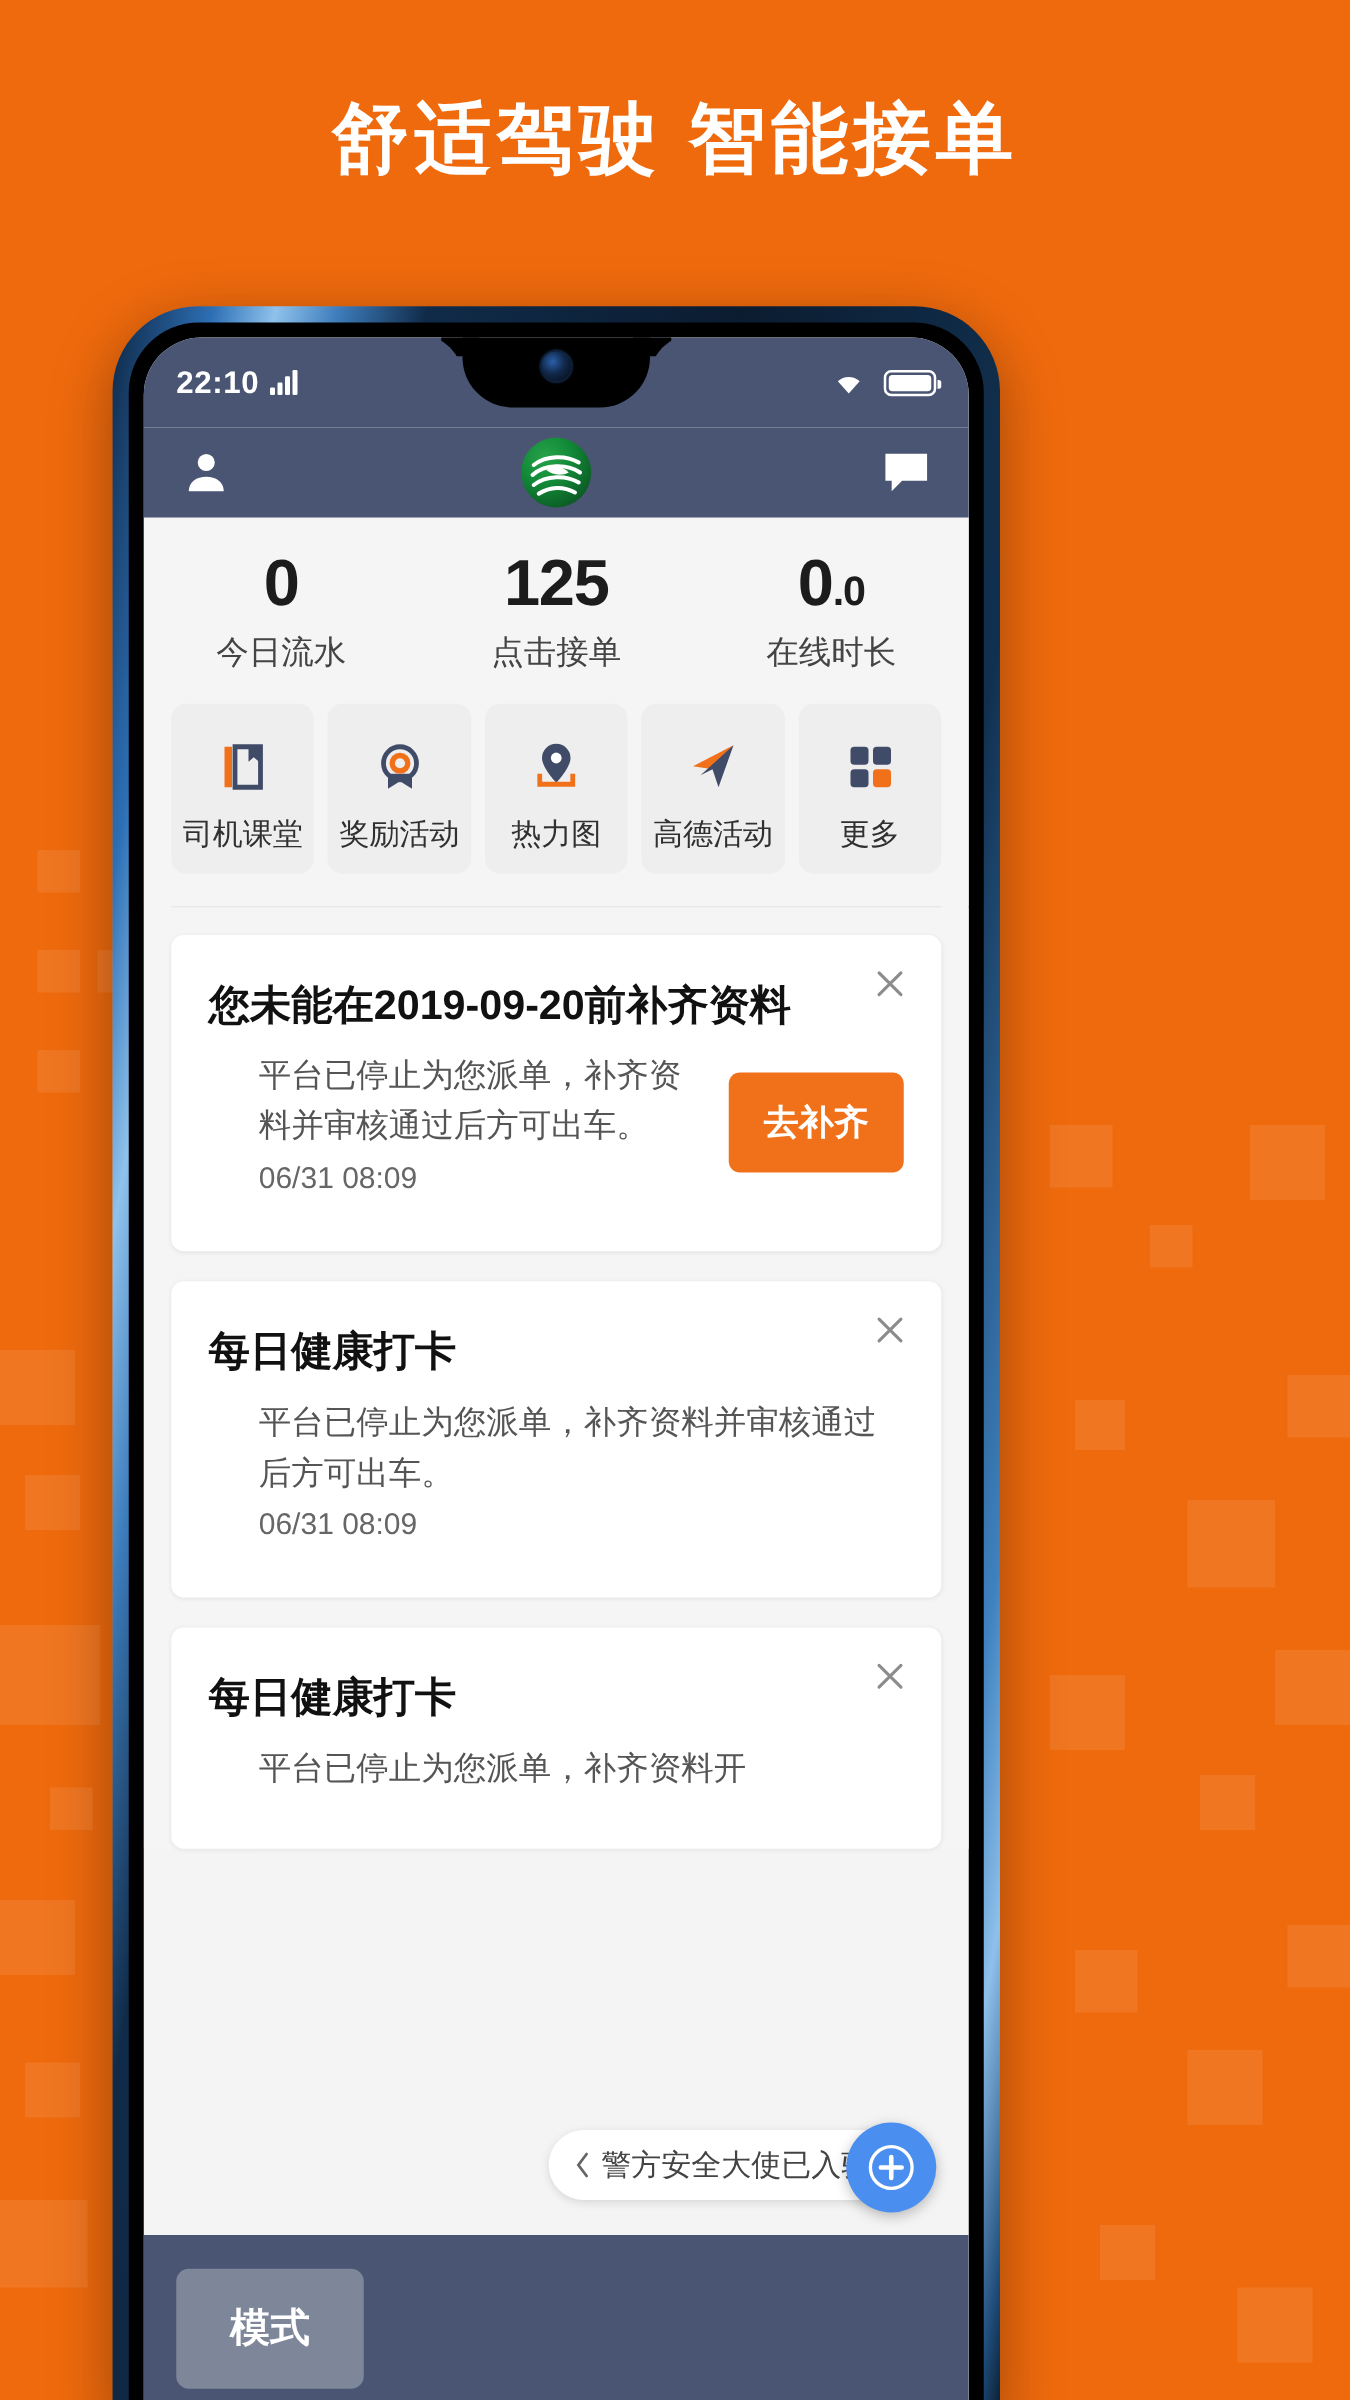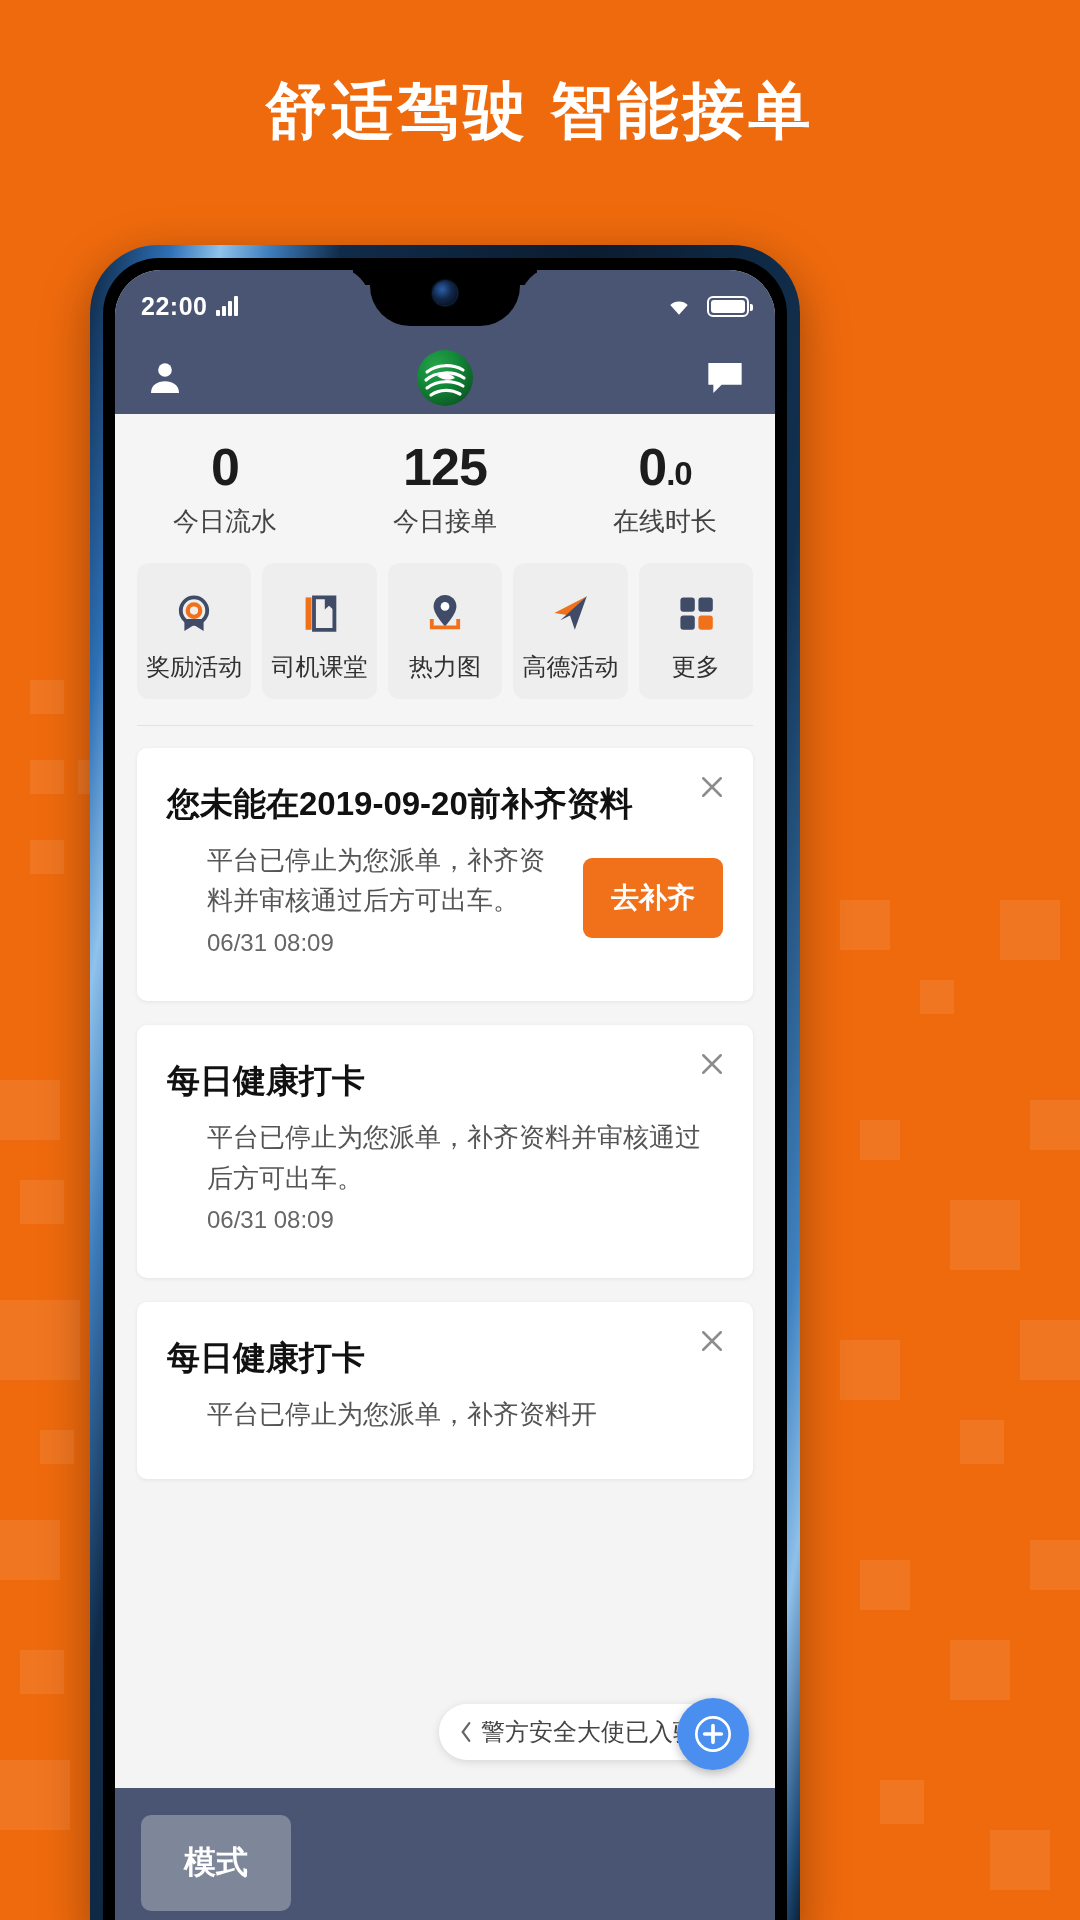--- a/index.html
+++ b/index.html
@@ -214,7 +214,7 @@
 
       <div class="statusbar">
         <div class="sb-left">
-          <span>22:00</span>
+          <span>22:10</span>
           <span class="signal">
               <i></i>
               <i></i>

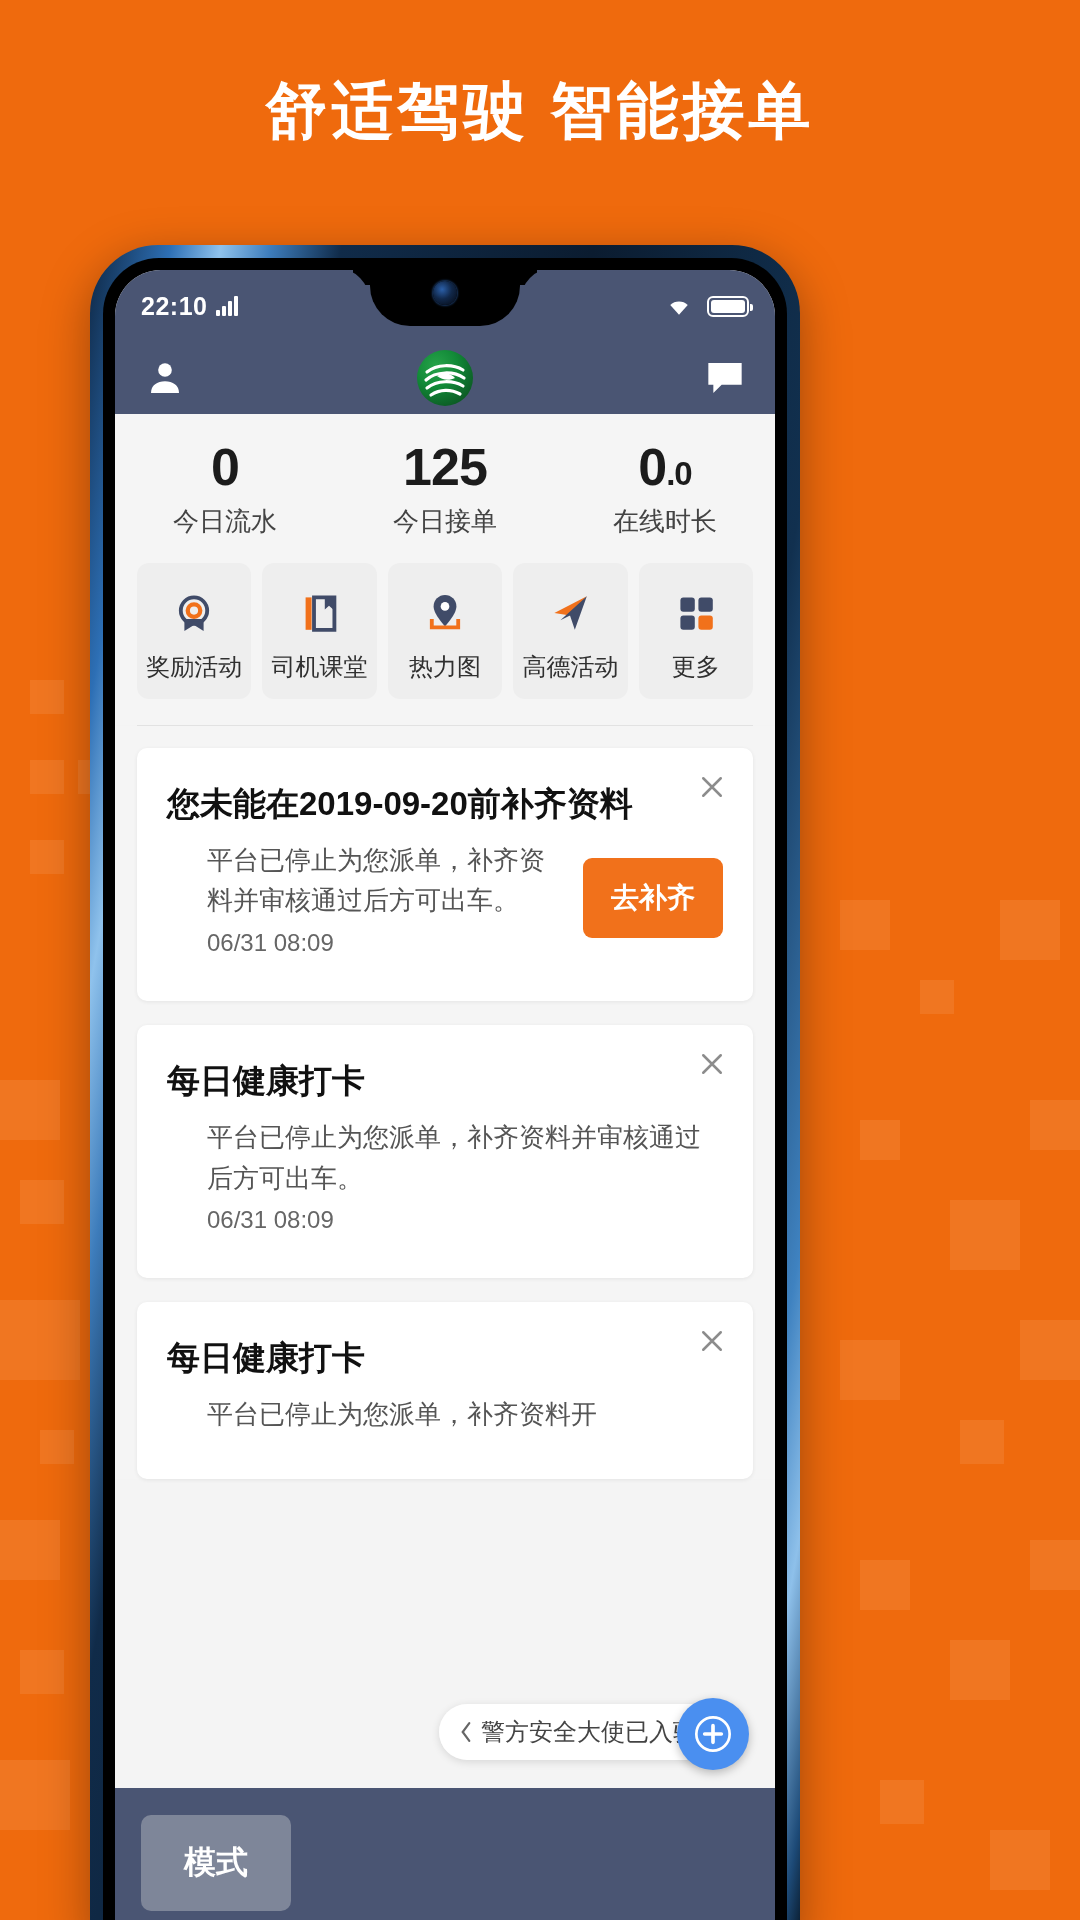--- a/index.html
+++ b/index.html
@@ -262,7 +262,7 @@
         </div>
         <div class="stat">
           <div class="num"><span>125</span><span class="dec"></span></div>
-          <div class="lbl">今日接单</div>
+          <div class="lbl">点击接单</div>
         </div>
         <div class="stat">
           <div class="num"><span>0</span><span class="dec">.0</span></div>

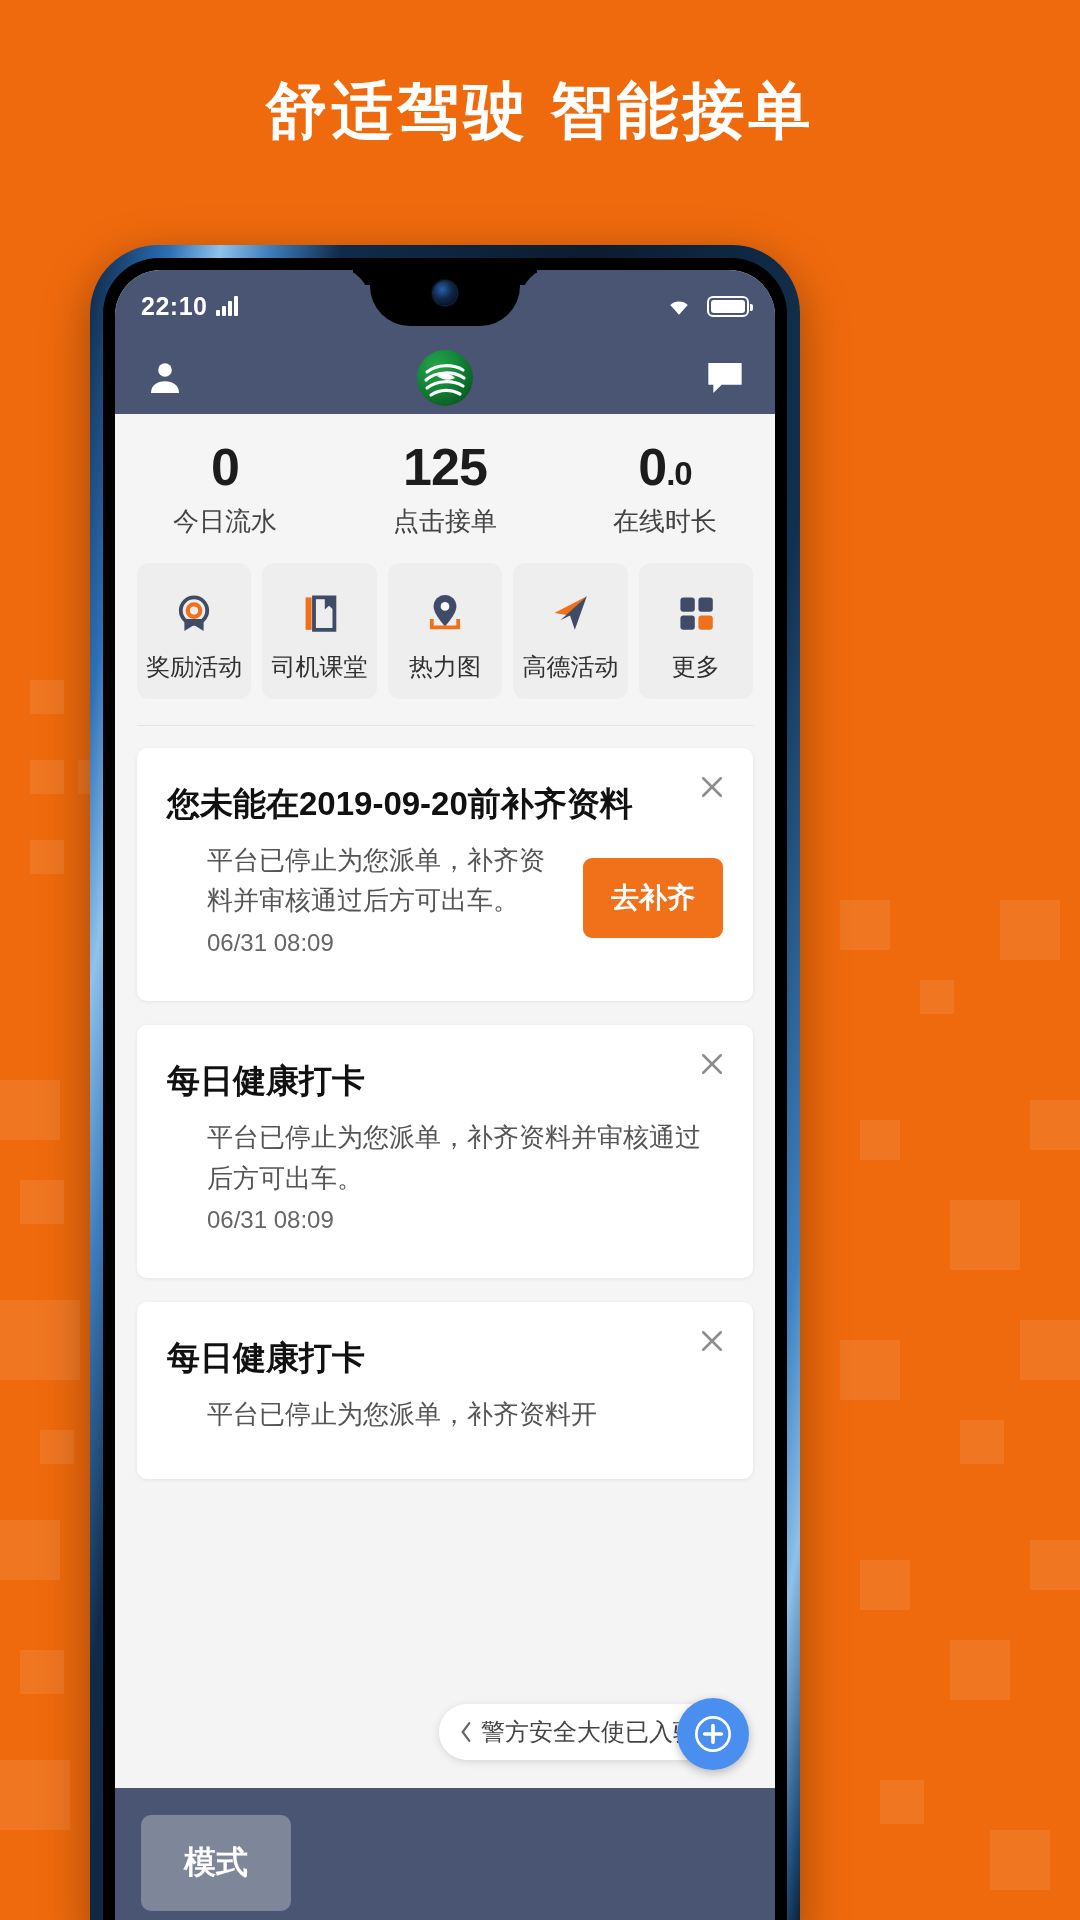--- a/index.html
+++ b/index.html
@@ -275,23 +275,23 @@
         <div class="tile">
           <div class="ico">
             <svg width="48" height="48" viewBox="0 0 40 40">
+              <rect x="8" y="7" width="5" height="27" fill="#f1711b"></rect>
+              <path d="M15 7 h17 v27 h-17 z" fill="none" stroke="#404b68" stroke-width="3.2"></path>
+              <path d="M24 7 v10 l3.5-3 3.5 3 V7 z" fill="#404b68"></path>
+            </svg>
+          </div>
+          <div class="tlbl">司机课堂</div>
+        </div>
+
+        <div class="tile">
+          <div class="ico">
+            <svg width="48" height="48" viewBox="0 0 40 40">
               <path d="M12 25 v10 l8-5 8 5 V25 z" fill="#404b68"></path>
               <circle cx="20" cy="18" r="11" fill="none" stroke="#404b68" stroke-width="3.2"></circle>
               <circle cx="20" cy="18" r="5.2" fill="none" stroke="#f1711b" stroke-width="3.6"></circle>
             </svg>
           </div>
           <div class="tlbl">奖励活动</div>
-        </div>
-
-        <div class="tile">
-          <div class="ico">
-            <svg width="48" height="48" viewBox="0 0 40 40">
-              <rect x="8" y="7" width="5" height="27" fill="#f1711b"></rect>
-              <path d="M15 7 h17 v27 h-17 z" fill="none" stroke="#404b68" stroke-width="3.2"></path>
-              <path d="M24 7 v10 l3.5-3 3.5 3 V7 z" fill="#404b68"></path>
-            </svg>
-          </div>
-          <div class="tlbl">司机课堂</div>
         </div>
 
         <div class="tile">

